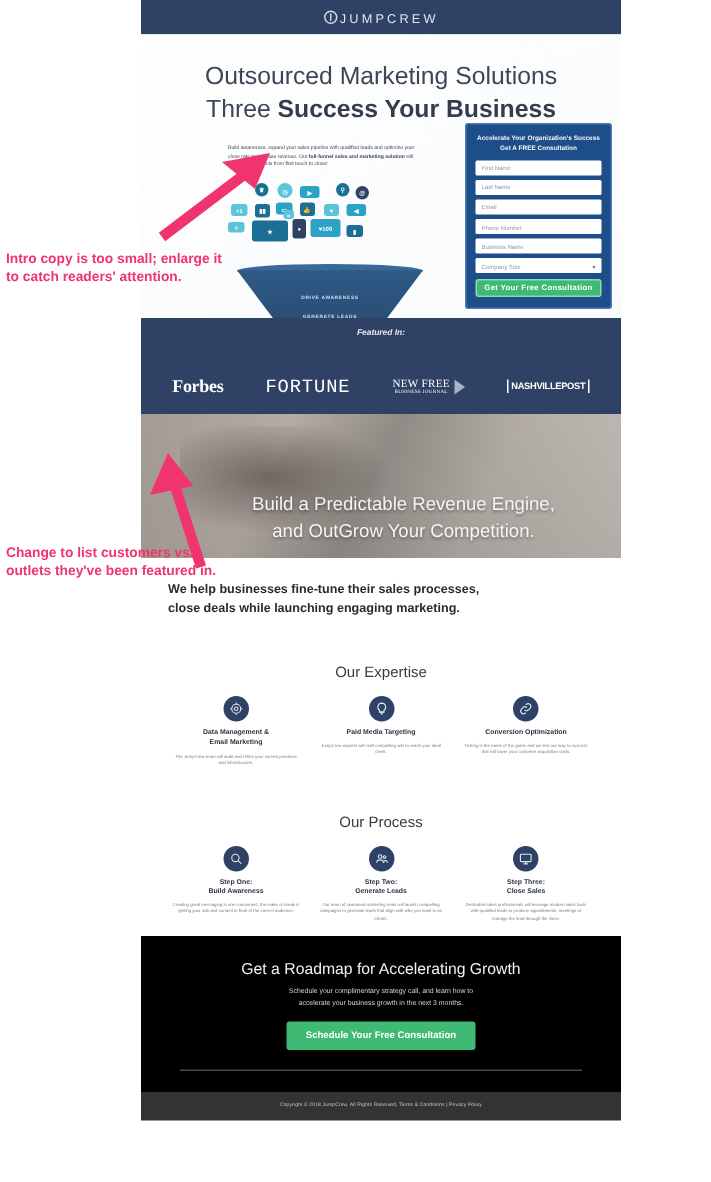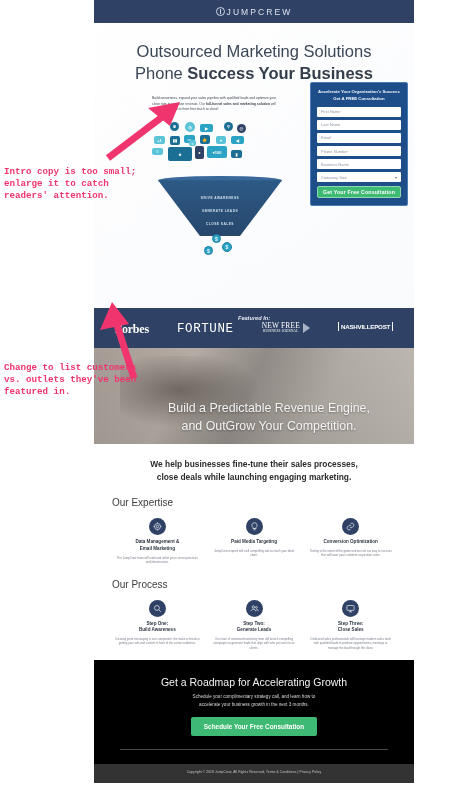--- a/index.html
+++ b/index.html
@@ -35,7 +35,7 @@
 
   
   .hero {
-    height: 285px; position: relative; overflow: hidden;
+    height: 189px; position: relative; overflow: hidden;
     background:
       linear-gradient(135deg, rgba(255,255,255,.86), rgba(250,251,253,.93)),
       repeating-linear-gradient(58deg, #e9edf2 0 1px, transparent 1px 46px),

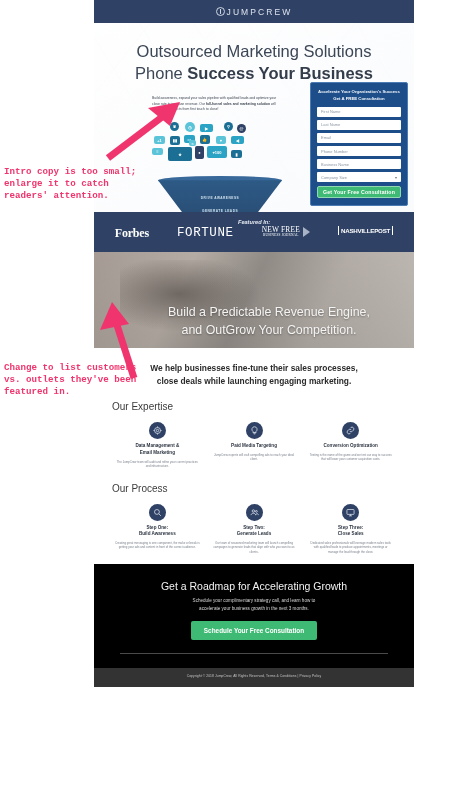--- a/index.html
+++ b/index.html
@@ -217,7 +217,7 @@
       <div class="hero-title">
         <div>Outsourced Marketing Solutions</div>
         <div>
-          <span>Phone </span><b>Success Your Business</b>
+          <span>Three </span><b>Success Your Business</b>
         </div>
       </div>
 

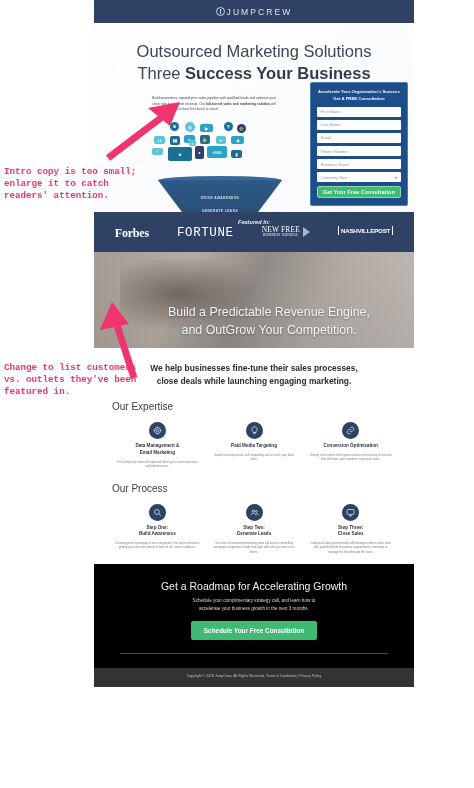--- a/index.html
+++ b/index.html
@@ -193,7 +193,7 @@
   
   .anno {
     position:absolute; color:#f0356e; font-weight:700; font-size:9.2px;
-    line-height:1.33; font-family:Liberation Mono, monospace;
+    line-height:1.33; font-family:Liberation Sans, sans-serif;
   }
   .anno-1 { left:4px; top:166px; width:150px; }
   .anno-2 { left:4px; top:362px; width:152px; }

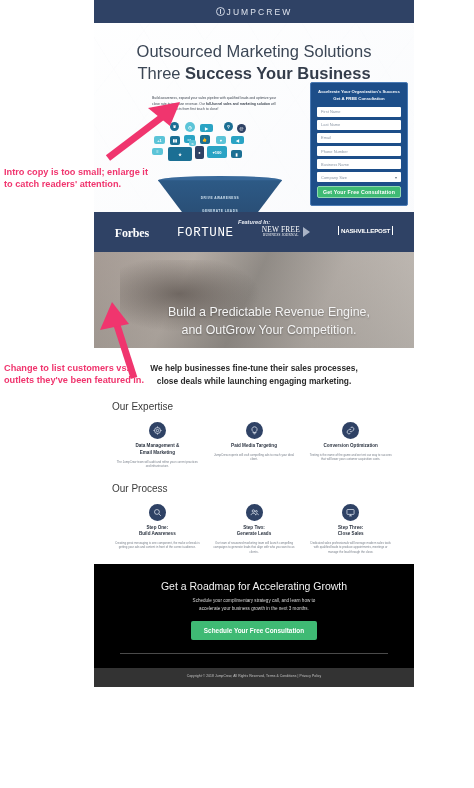--- a/index.html
+++ b/index.html
@@ -119,7 +119,7 @@
   }
   .featured-label{ color:#e4e8f0; font-size:5.6px; font-style:italic; font-weight:600; }
   .logos {
-    margin-top: 1px; display:flex; align-items:flex-start; justify-content:center; gap: 28px;
+    margin-top: 25px; display:flex; align-items:center; justify-content:center; gap: 28px;
   }
   .lg-forbes { color:#fff; font-family:"Liberation Serif", serif; font-weight:700; font-size:12px; letter-spacing:-.2px;}
   .lg-fortune{ color:#fff; font-family:Liberation Mono, monospace; font-size:12.5px; letter-spacing:.6px;}

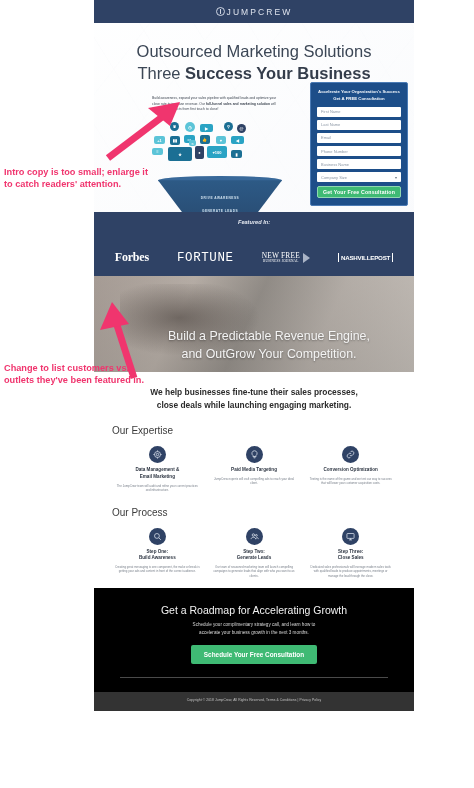--- a/index.html
+++ b/index.html
@@ -156,7 +156,7 @@
   
   .content { background:#fff; padding: 14px 18px 10px; }
   .lead {
-    text-align:center; color:#2b2b2b; font-size:8.4px; font-weight:700; line-height:1.5;
+    color:#2b2b2b; font-size:8.4px; font-weight:700; line-height:1.5;
   }
   .section-title{
     color:#3b3b3b; font-size:10px; font-weight:400; margin-top:14px;

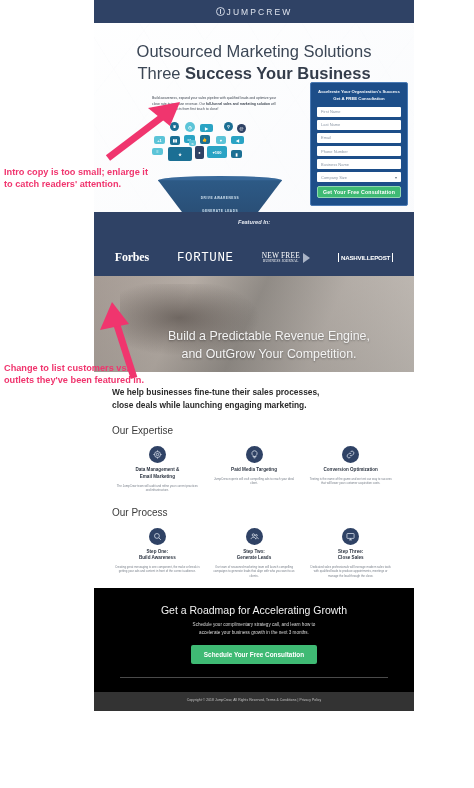--- a/index.html
+++ b/index.html
@@ -159,7 +159,7 @@
     color:#2b2b2b; font-size:8.4px; font-weight:700; line-height:1.5;
   }
   .section-title{
-    color:#3b3b3b; font-size:10px; font-weight:400; margin-top:14px;
+    text-align:center; color:#3b3b3b; font-size:10px; font-weight:400; margin-top:32px;
   }
   .cols { display:flex; justify-content:space-between; margin-top:10px; gap:6px; }
   .col { width: 33%; text-align:center; }

